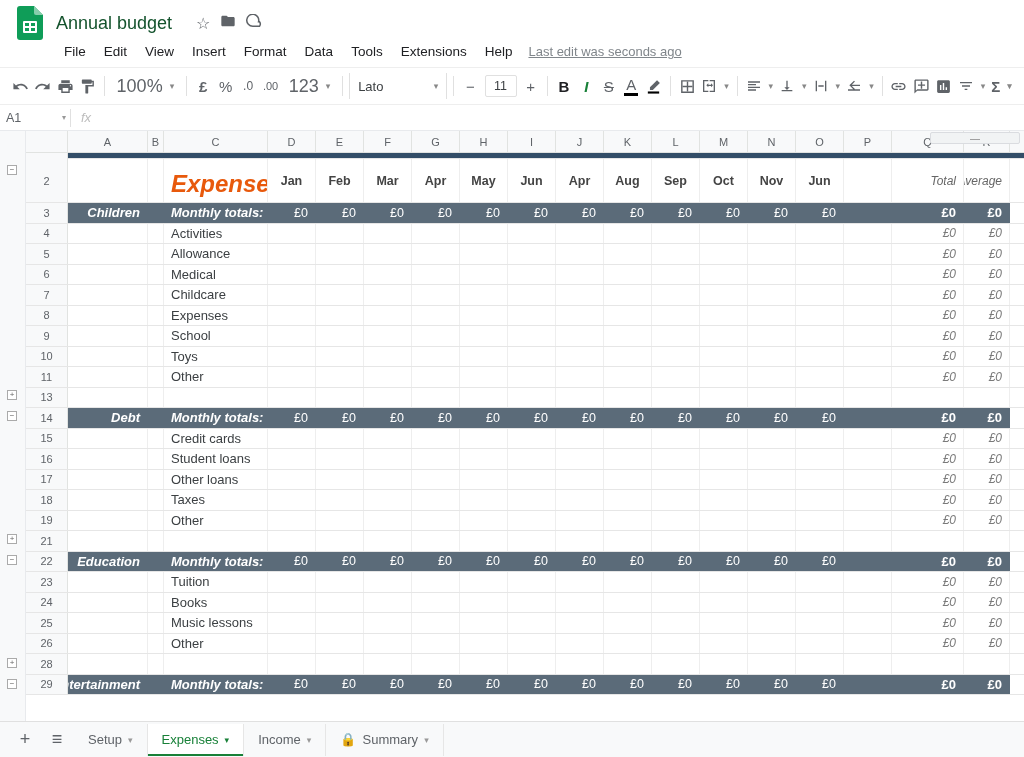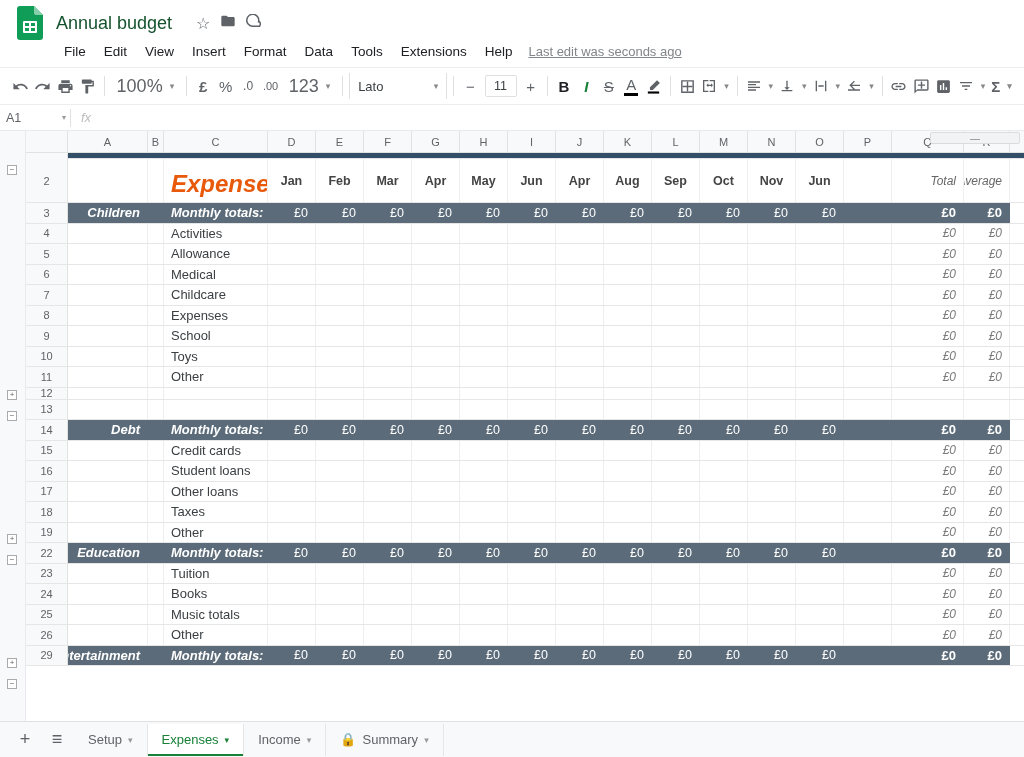--- a/index.html
+++ b/index.html
@@ -469,27 +469,6 @@
           <div class="cell sumv" style="width:72px">£0</div>
           <div class="cell sumv" style="width:46px">£0</div>
         </div>
-        <div class="row" style="height:12px">
-          <div class="rh">12</div>
-          <div class="cell " style="width:80px"></div>
-          <div class="cell " style="width:16px"></div>
-          <div class="cell " style="width:104px"></div>
-          <div class="cell " style="width:48px"></div>
-          <div class="cell " style="width:48px"></div>
-          <div class="cell " style="width:48px"></div>
-          <div class="cell " style="width:48px"></div>
-          <div class="cell " style="width:48px"></div>
-          <div class="cell " style="width:48px"></div>
-          <div class="cell " style="width:48px"></div>
-          <div class="cell " style="width:48px"></div>
-          <div class="cell " style="width:48px"></div>
-          <div class="cell " style="width:48px"></div>
-          <div class="cell " style="width:48px"></div>
-          <div class="cell " style="width:48px"></div>
-          <div class="cell " style="width:48px"></div>
-          <div class="cell " style="width:72px"></div>
-          <div class="cell " style="width:46px"></div>
-        </div>
         <div class="row" style="height:20.5px">
           <div class="rh">13</div>
           <div class="cell " style="width:80px"></div>

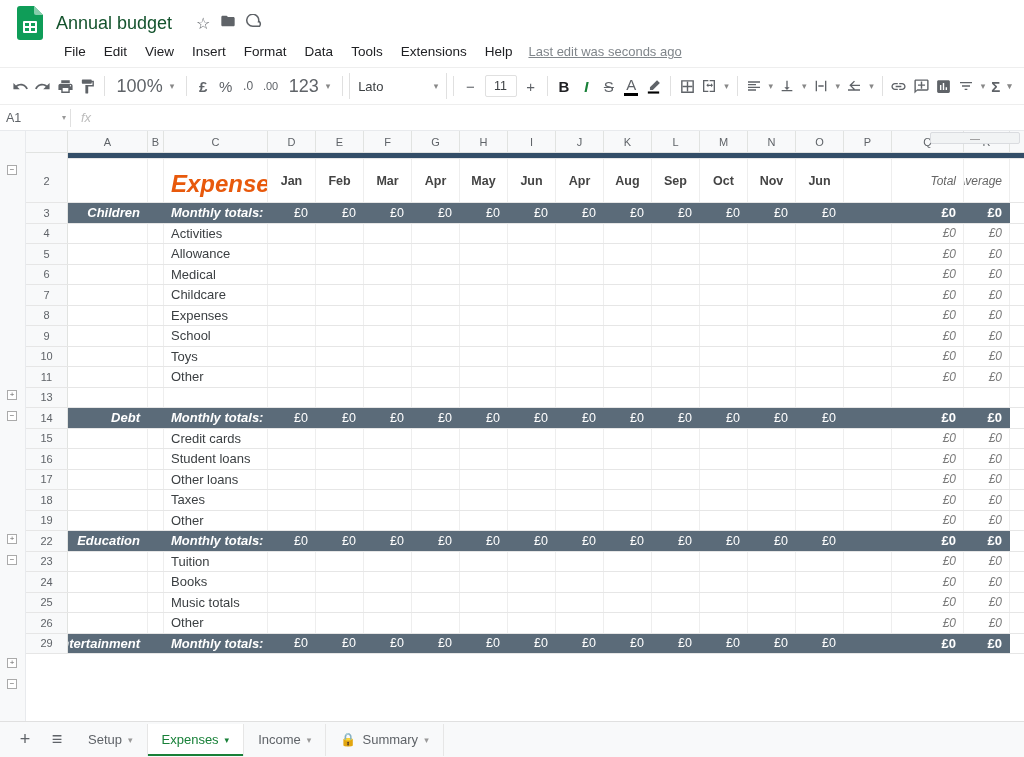--- a/index.html
+++ b/index.html
@@ -616,6 +616,27 @@
           <div class="cell sumv" style="width:72px">£0</div>
           <div class="cell sumv" style="width:46px">£0</div>
         </div>
+        <div class="row" style="height:20.5px">
+          <div class="rh">21</div>
+          <div class="cell " style="width:80px"></div>
+          <div class="cell " style="width:16px"></div>
+          <div class="cell " style="width:104px"></div>
+          <div class="cell " style="width:48px"></div>
+          <div class="cell " style="width:48px"></div>
+          <div class="cell " style="width:48px"></div>
+          <div class="cell " style="width:48px"></div>
+          <div class="cell " style="width:48px"></div>
+          <div class="cell " style="width:48px"></div>
+          <div class="cell " style="width:48px"></div>
+          <div class="cell " style="width:48px"></div>
+          <div class="cell " style="width:48px"></div>
+          <div class="cell " style="width:48px"></div>
+          <div class="cell " style="width:48px"></div>
+          <div class="cell " style="width:48px"></div>
+          <div class="cell " style="width:48px"></div>
+          <div class="cell " style="width:72px"></div>
+          <div class="cell " style="width:46px"></div>
+        </div>
         <div class="row dark-row">
           <div class="rh">22</div>
           <div class="cell sect" style="width:80px">Education</div>

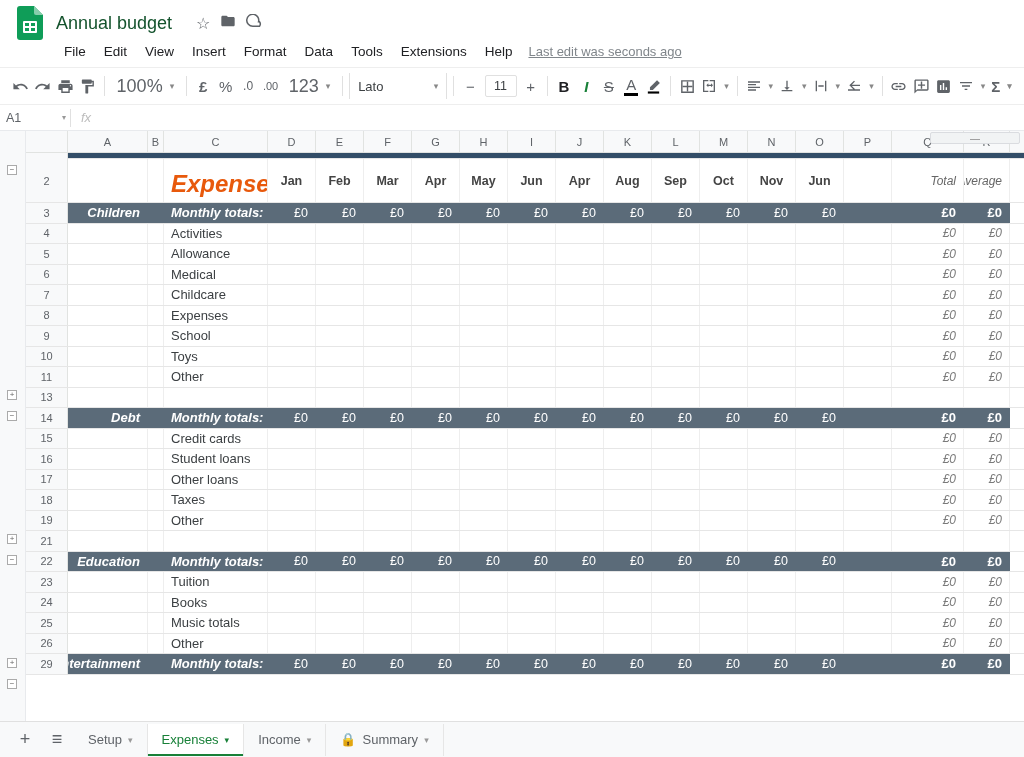--- a/index.html
+++ b/index.html
@@ -704,7 +704,7 @@
           <div class="rh">25</div>
           <div class="cell " style="width:80px"></div>
           <div class="cell " style="width:16px"></div>
-          <div class="cell label" style="width:104px">Music totals</div>
+          <div class="cell label" style="width:104px">Music lessons</div>
           <div class="cell " style="width:48px"></div>
           <div class="cell " style="width:48px"></div>
           <div class="cell " style="width:48px"></div>

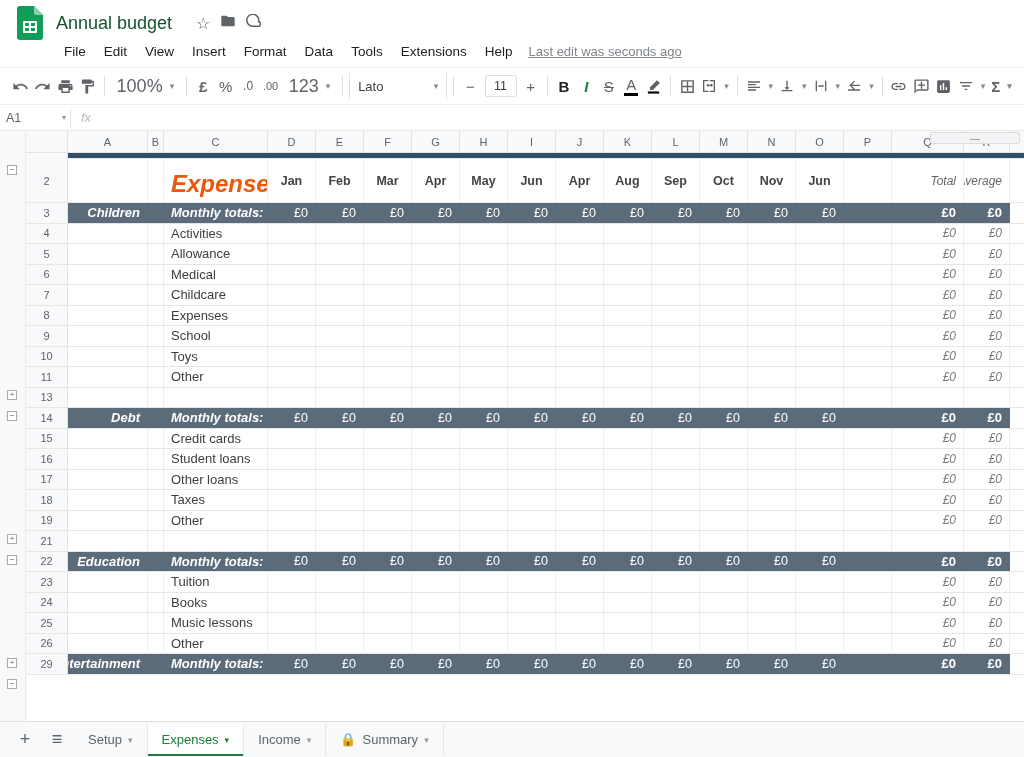--- a/index.html
+++ b/index.html
@@ -742,6 +742,27 @@
           <div class="cell sumv" style="width:72px">£0</div>
           <div class="cell sumv" style="width:46px">£0</div>
         </div>
+        <div class="row" style="height:20.5px">
+          <div class="rh">28</div>
+          <div class="cell " style="width:80px"></div>
+          <div class="cell " style="width:16px"></div>
+          <div class="cell " style="width:104px"></div>
+          <div class="cell " style="width:48px"></div>
+          <div class="cell " style="width:48px"></div>
+          <div class="cell " style="width:48px"></div>
+          <div class="cell " style="width:48px"></div>
+          <div class="cell " style="width:48px"></div>
+          <div class="cell " style="width:48px"></div>
+          <div class="cell " style="width:48px"></div>
+          <div class="cell " style="width:48px"></div>
+          <div class="cell " style="width:48px"></div>
+          <div class="cell " style="width:48px"></div>
+          <div class="cell " style="width:48px"></div>
+          <div class="cell " style="width:48px"></div>
+          <div class="cell " style="width:48px"></div>
+          <div class="cell " style="width:72px"></div>
+          <div class="cell " style="width:46px"></div>
+        </div>
         <div class="row dark-row">
           <div class="rh">29</div>
           <div class="cell sect" style="width:80px">Entertainment</div>

